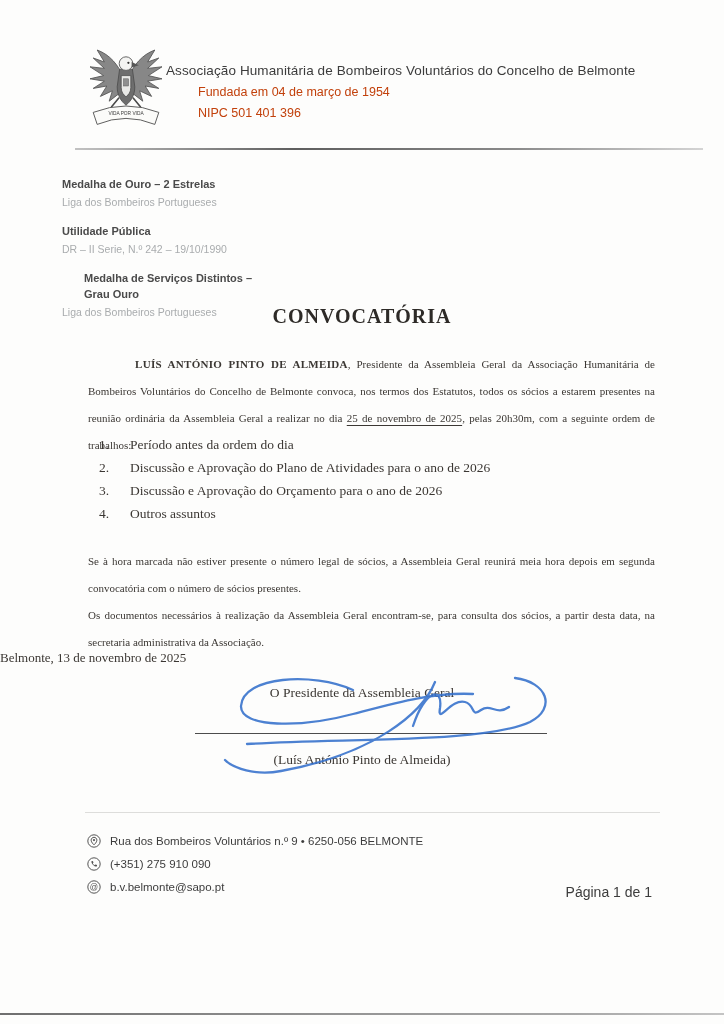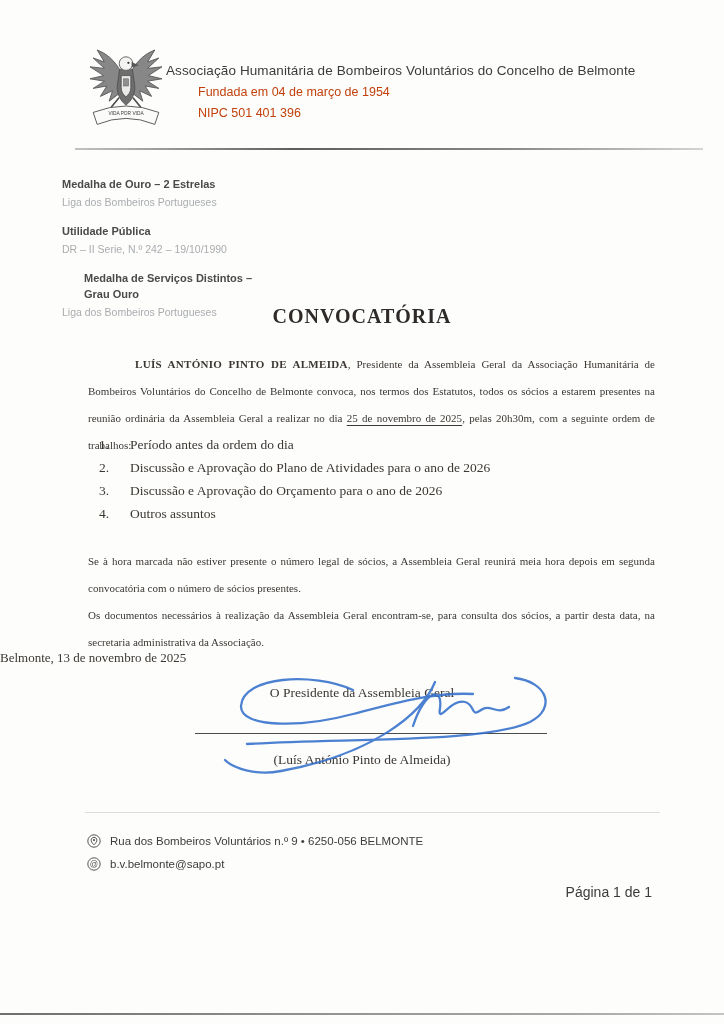--- a/index.html
+++ b/index.html
@@ -170,6 +170,13 @@
     <div class="contact-row">
       <svg class="ficon" viewBox="0 0 14 14">
         <circle cx="7" cy="7" r="6.2" fill="none" stroke="#555" stroke-width="1"></circle>
+        <path d="M4.4 4.2 C4.1 6.6 7.4 9.9 9.8 9.6 L10.1 8.1 L8.3 7.5 L7.7 8.2 C6.8 7.9 6.1 7.2 5.8 6.3 L6.5 5.7 L5.9 3.9 Z" fill="#555"></path>
+      </svg>
+      <span>(+351) 275 910 090</span>
+    </div>
+    <div class="contact-row">
+      <svg class="ficon" viewBox="0 0 14 14">
+        <circle cx="7" cy="7" r="6.2" fill="none" stroke="#555" stroke-width="1"></circle>
         <text x="7" y="9.8" font-size="8.2" text-anchor="middle" fill="#555" font-family="Liberation Sans, sans-serif">@</text>
       </svg>
       <span>b.v.belmonte@sapo.pt</span>

